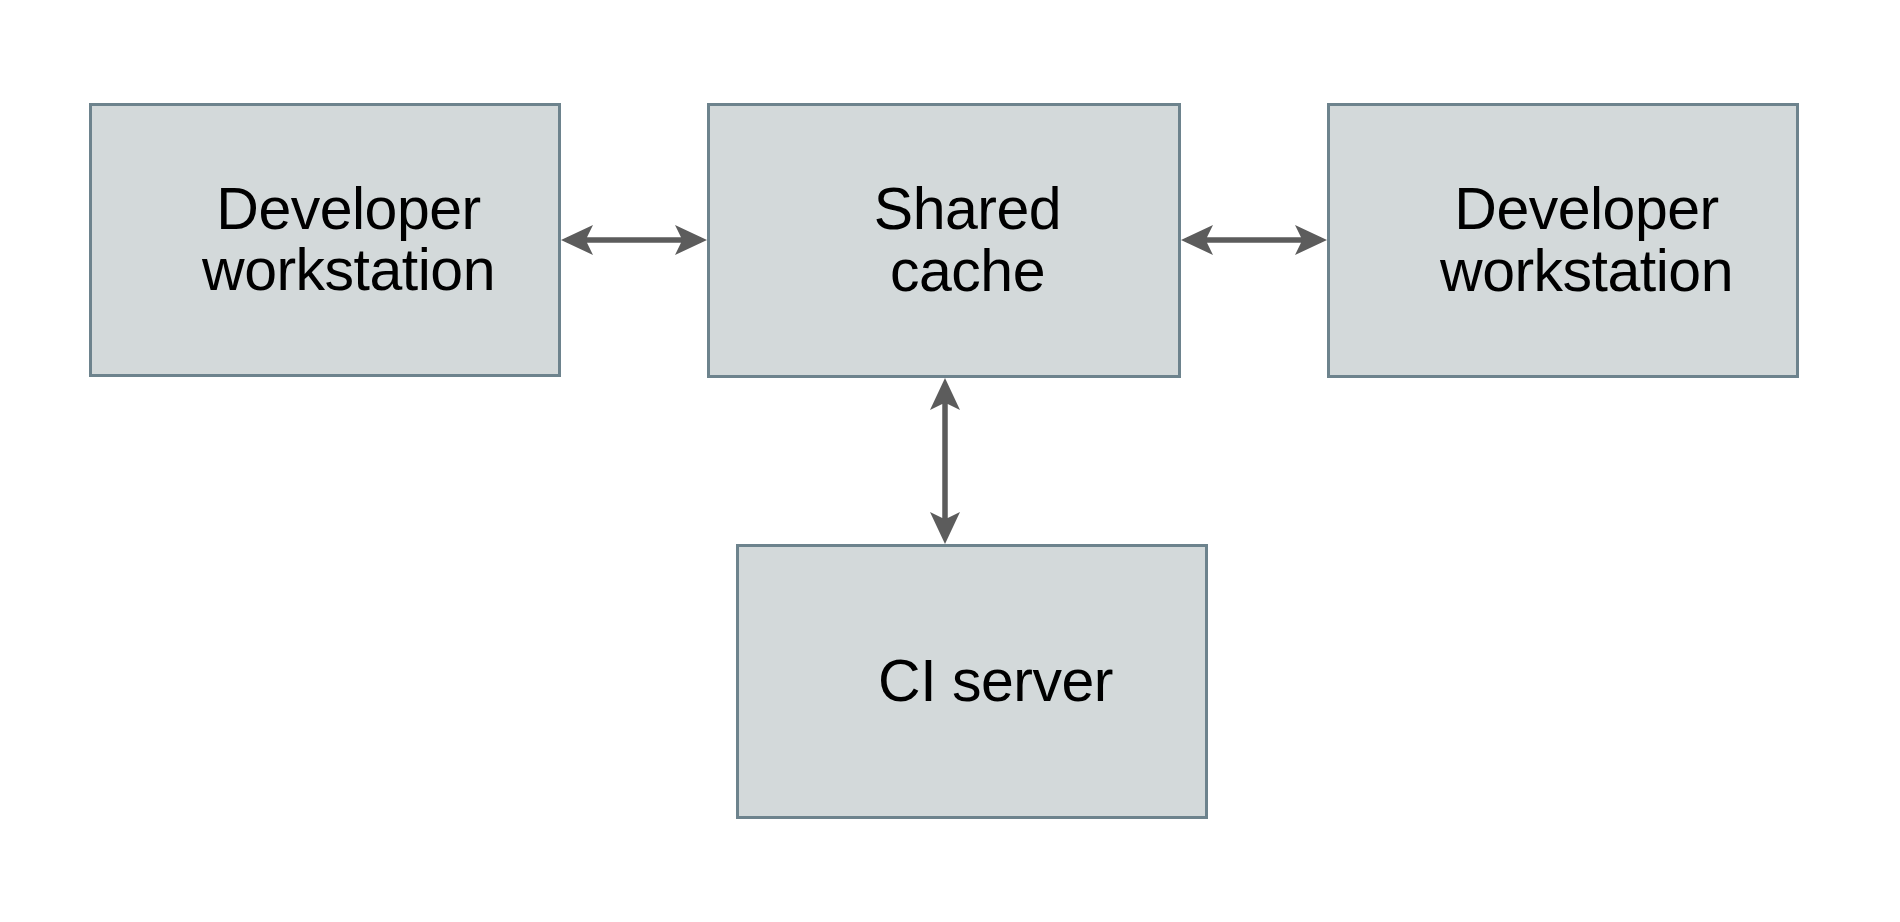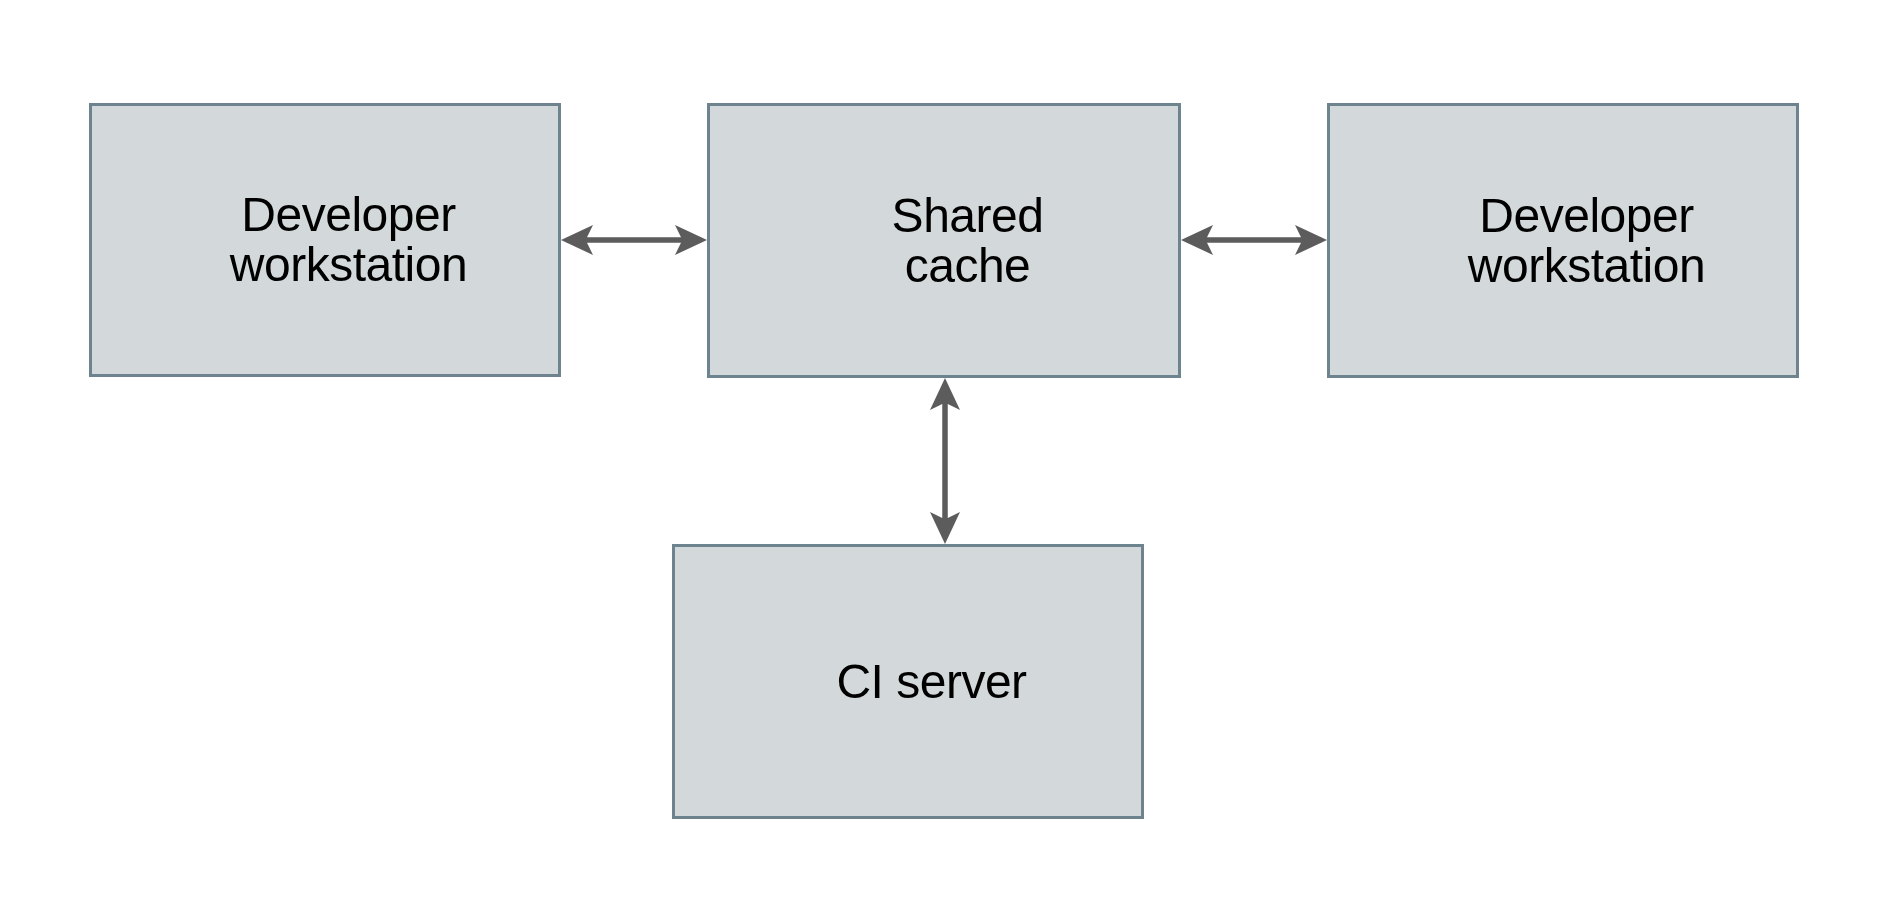--- a/index.html
+++ b/index.html
@@ -31,7 +31,7 @@
     text-align: center;
   }
   .node-label {
-    font-size: 48px;
+    font-size: 59px;
     line-height: 1.04;
     letter-spacing: -0.5px;
     color: var(--text);

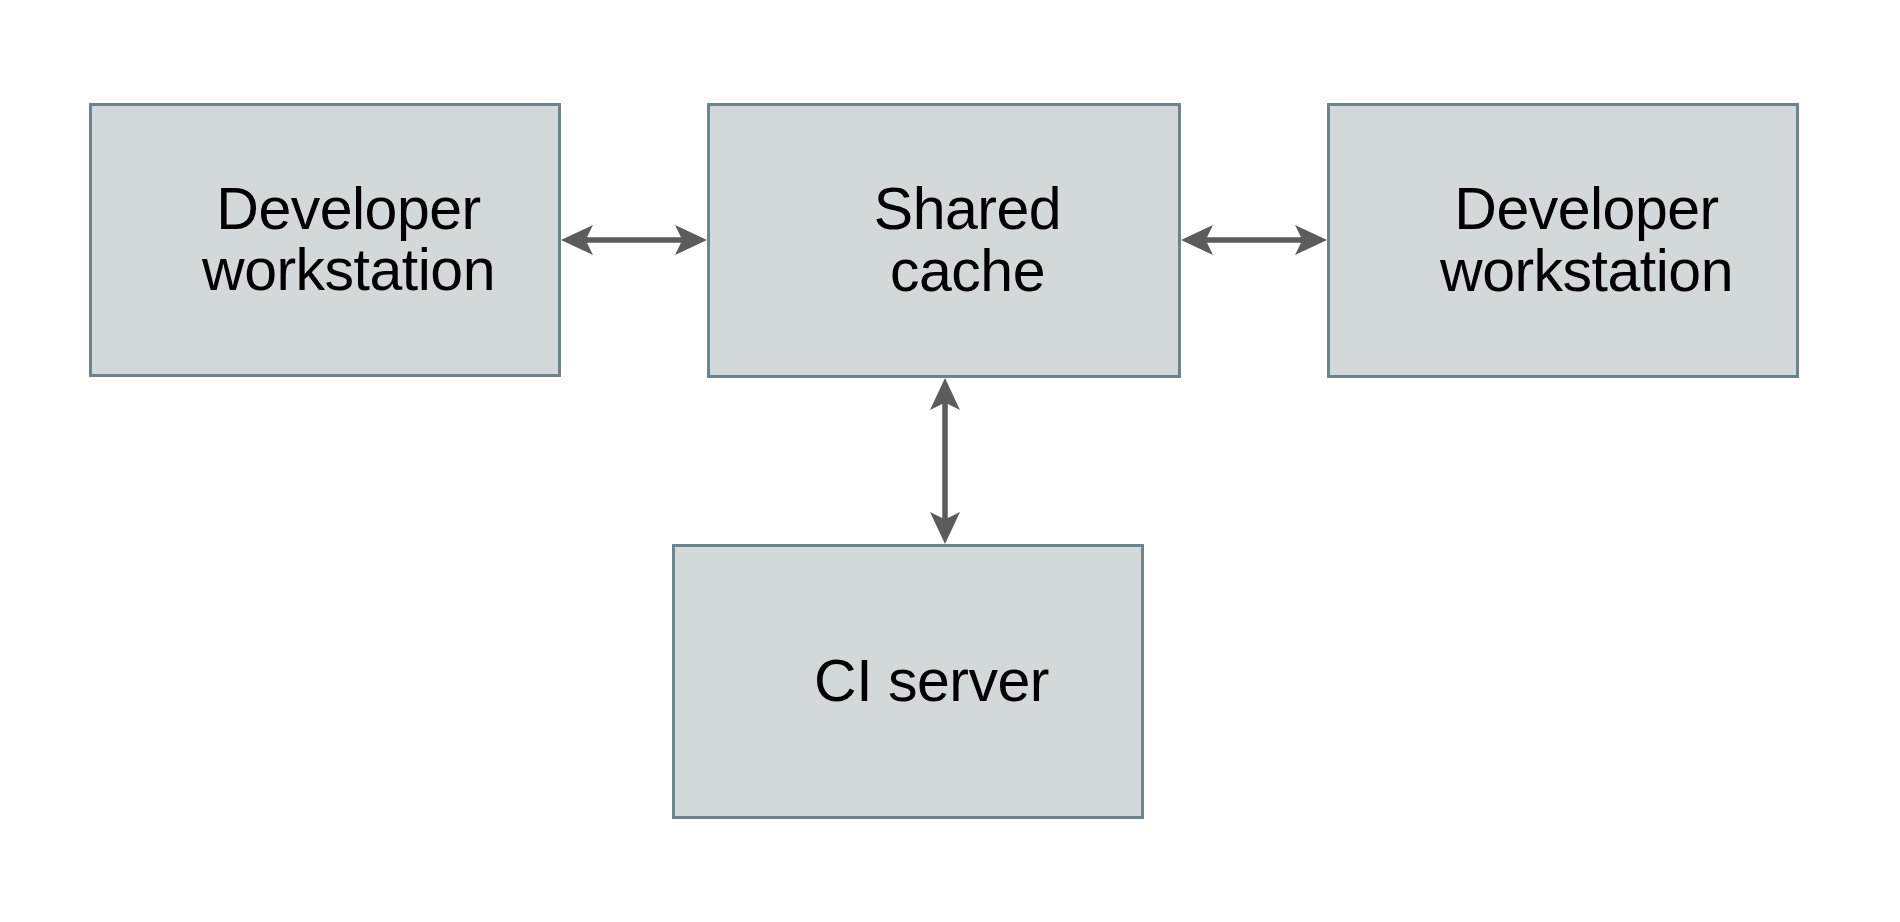--- a/index.html
+++ b/index.html
@@ -41,7 +41,7 @@
   .node-dev-left  { left: 89px;   top: 103px; width: 472px; height: 274px; }
   .node-cache     { left: 707px;  top: 103px; width: 474px; height: 275px; text-align: center; }
   .node-dev-right { left: 1327px; top: 103px; width: 472px; height: 275px; }
-  .node-ci        { left: 672px;  top: 544px; width: 472px; height: 275px; }
+  .node-ci        { left: 736px;  top: 544px; width: 472px; height: 275px; }
   .edge { position: absolute; display: block; }
   .edge polygon { fill: var(--arrow); }
   .edge-left  { left: 561px;  top: 224px; }

